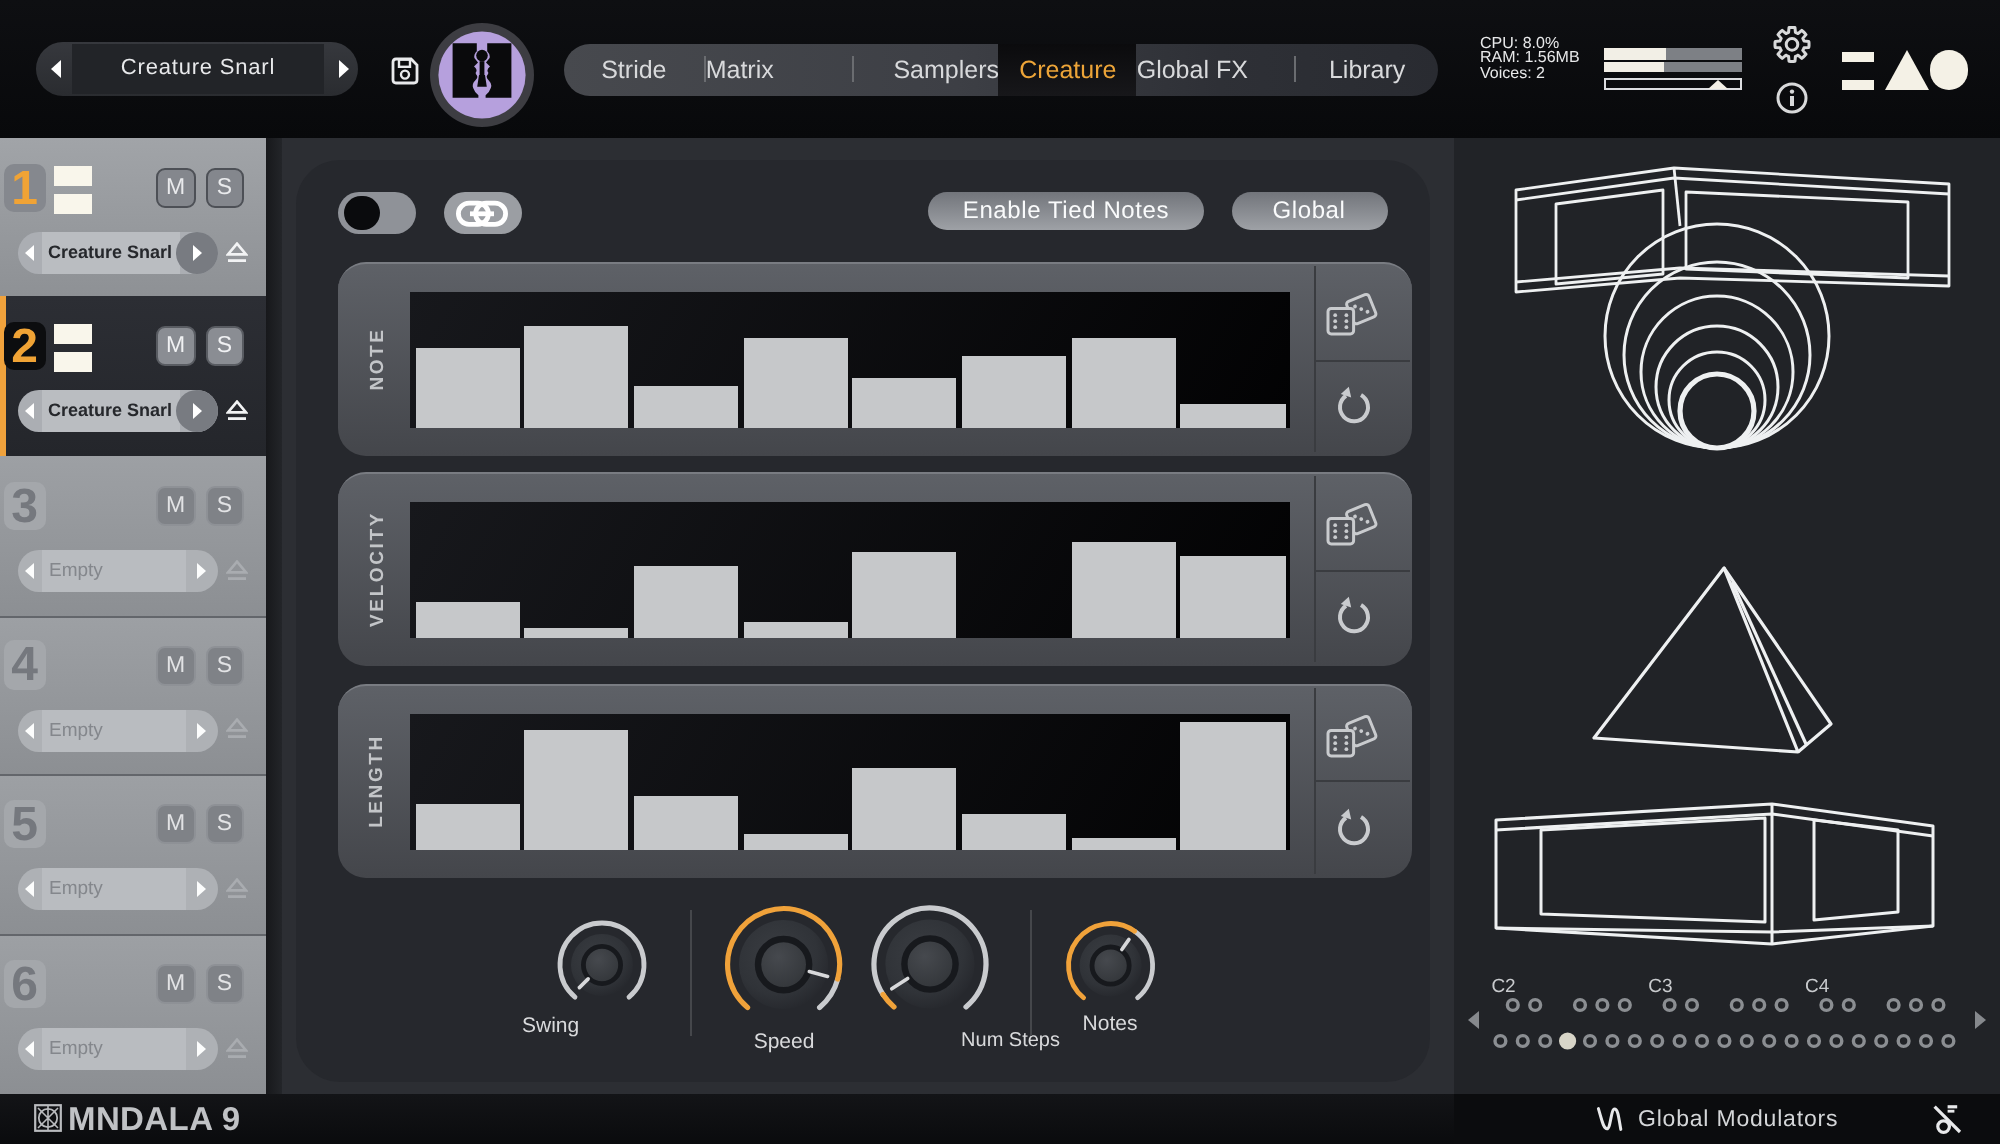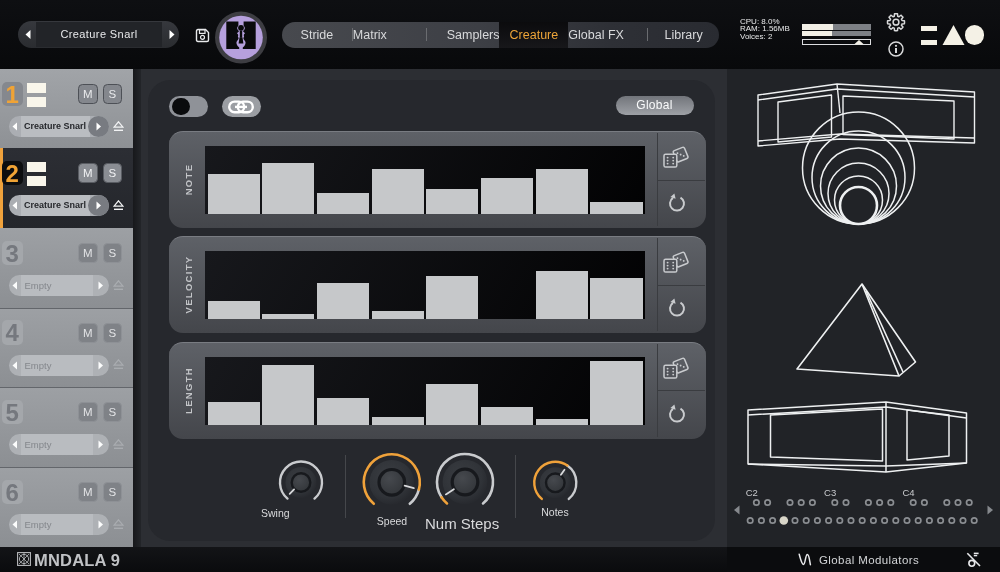--- a/index.html
+++ b/index.html
@@ -202,6 +202,7 @@
 </g>
 <line x1="7" y1="6.9" x2="19" y2="6.9" stroke="#ffffff" stroke-width="2.4"></line>
 </svg>
+<div style="position:absolute;left:464px;top:96px;width:138px;height:18.5px;border-radius:9.5px;background:linear-gradient(180deg,#72757b,#9ea1a6);color:#fafbfc;font-size:12px;letter-spacing:0.3px;text-align:center;line-height:18.5px">Enable Tied Notes</div>
 <div style="position:absolute;left:615.5px;top:96px;width:78px;height:18.5px;border-radius:9.5px;background:linear-gradient(180deg,#72757b,#9ea1a6);color:#fafbfc;font-size:12px;letter-spacing:0.3px;text-align:center;line-height:18.5px">Global</div>
 
 <div style="position:absolute;left:169px;top:131px;width:536.5px;height:97px;border-radius:14px;background:linear-gradient(180deg,#5e6167,#44464b);border-top:1px solid #797c82;box-sizing:border-box"></div>

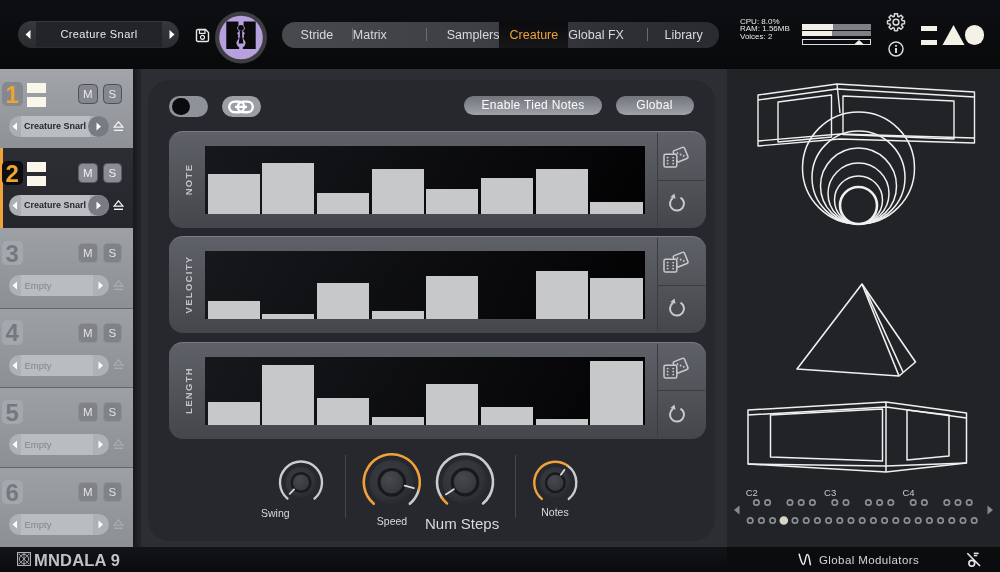--- a/index.html
+++ b/index.html
@@ -347,7 +347,7 @@
 
 <div style="position:absolute;left:261px;top:507px;width:80px;text-align:left;font-size:10.5px;color:#d9dadc">Swing</div>
 <div style="position:absolute;left:352px;top:515px;width:80px;text-align:center;font-size:10.5px;color:#d9dadc">Speed</div>
-<div style="position:absolute;left:425px;top:515px;width:80px;text-align:left;font-size:15px;color:#d9dadc">Num Steps</div>
+<div style="position:absolute;left:450px;top:515px;width:80px;text-align:right;font-size:10px;color:#d9dadc">Num Steps</div>
 <div style="position:absolute;left:515px;top:506px;width:80px;text-align:center;font-size:10.5px;color:#d9dadc">Notes</div>
 <div style="position:absolute;left:344.5px;top:455px;width:1px;height:63px;background:#45474b"></div>
 <div style="position:absolute;left:514.5px;top:455px;width:1px;height:63px;background:#45474b"></div>

